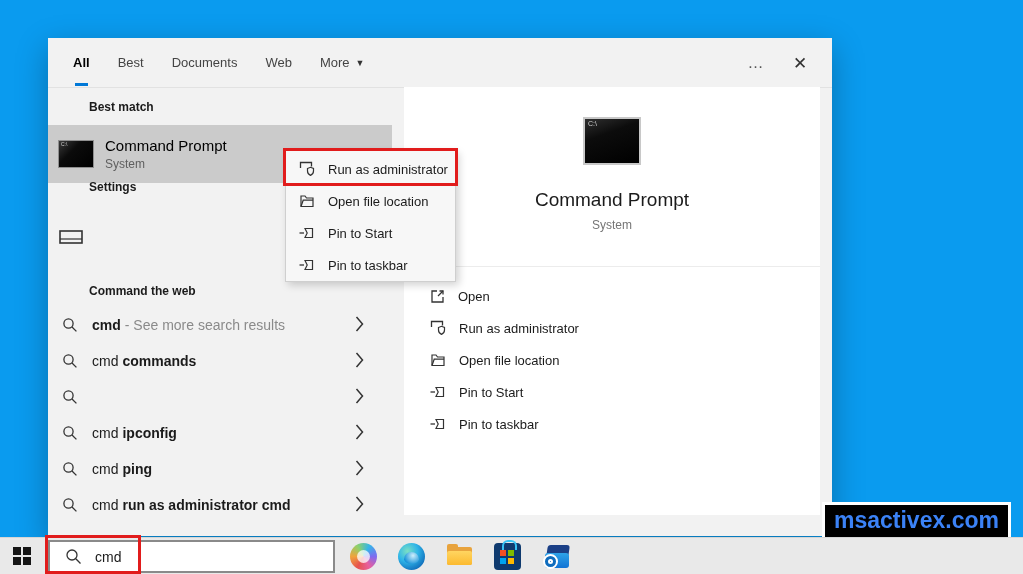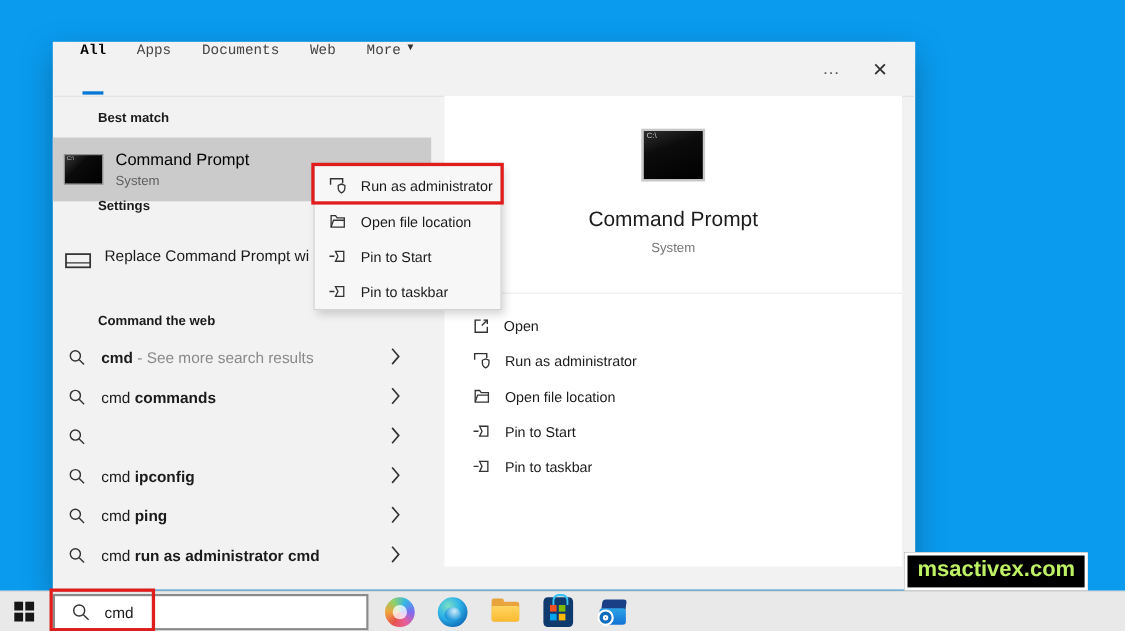--- a/index.html
+++ b/index.html
@@ -21,7 +21,7 @@
     border-bottom:1px solid #e2e2e2;
     display:flex; align-items:center; padding-left:25px;
   }
-  .tab { font-size:13px; color:#444; margin-right:28px; position:relative; height:50px; display:flex; cursor:default;font-family:Liberation Mono, monospace;}
+  .tab { font-size:13px; color:#444; margin-right:28px; position:relative; height:50px; display:flex; align-items:center; cursor:default;}
   .tab.active { font-weight:700; color:#000; }
   .tab.active::after {
     content:""; position:absolute; left:2px; right:2px; bottom:2px; height:3px; background:#0078d7;

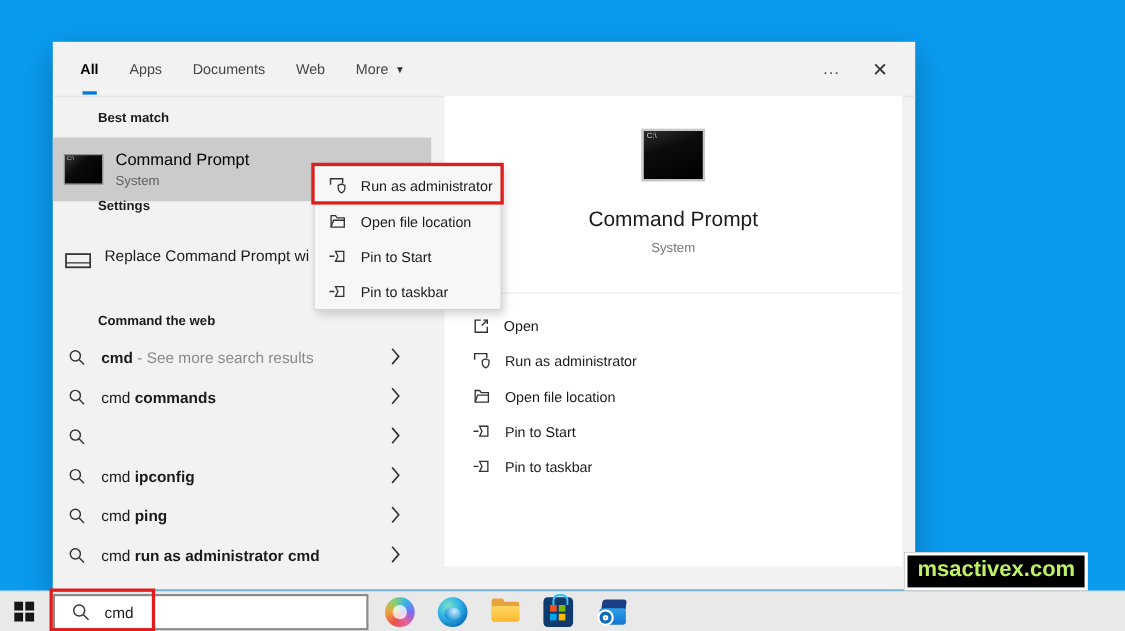--- a/index.html
+++ b/index.html
@@ -161,7 +161,7 @@
         <span>All</span>
       </div>
     <div class="tab">
-        <span>Apps</span>
+        <span>Best</span>
       </div>
     <div class="tab">
         <span>Documents</span>

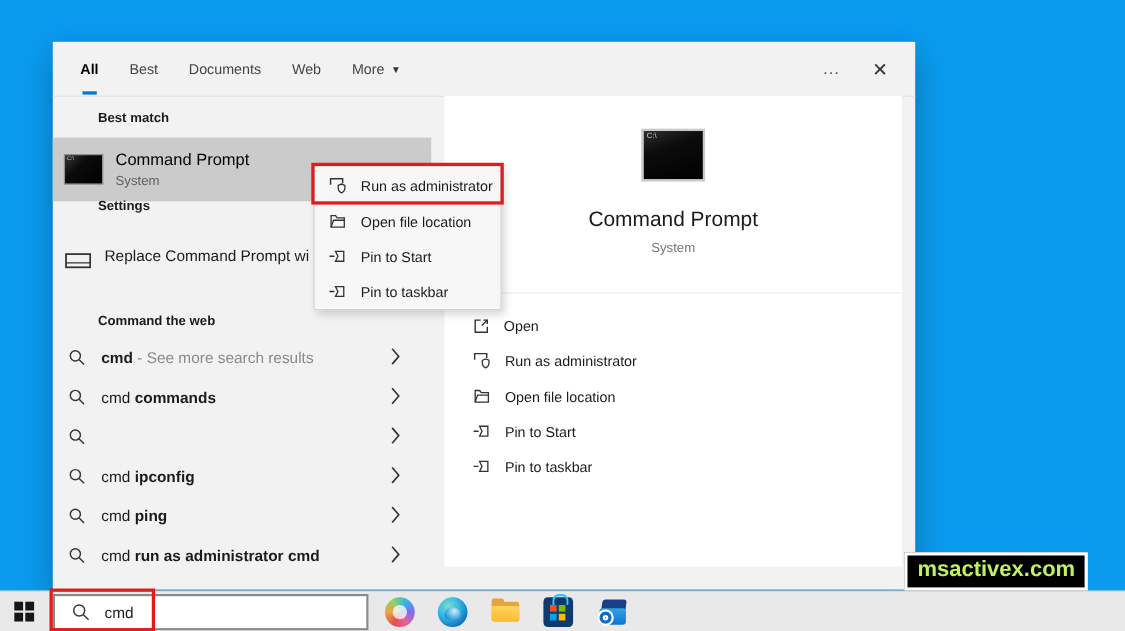--- a/index.html
+++ b/index.html
@@ -196,7 +196,6 @@
         <line x1="1" y1="11" x2="23" y2="11" stroke="#333" stroke-width="1.2"></line>
       </svg>
       <div class="settings-text">
-        <div>Replace Command Prompt wi</div>
       </div>
     </div>
 

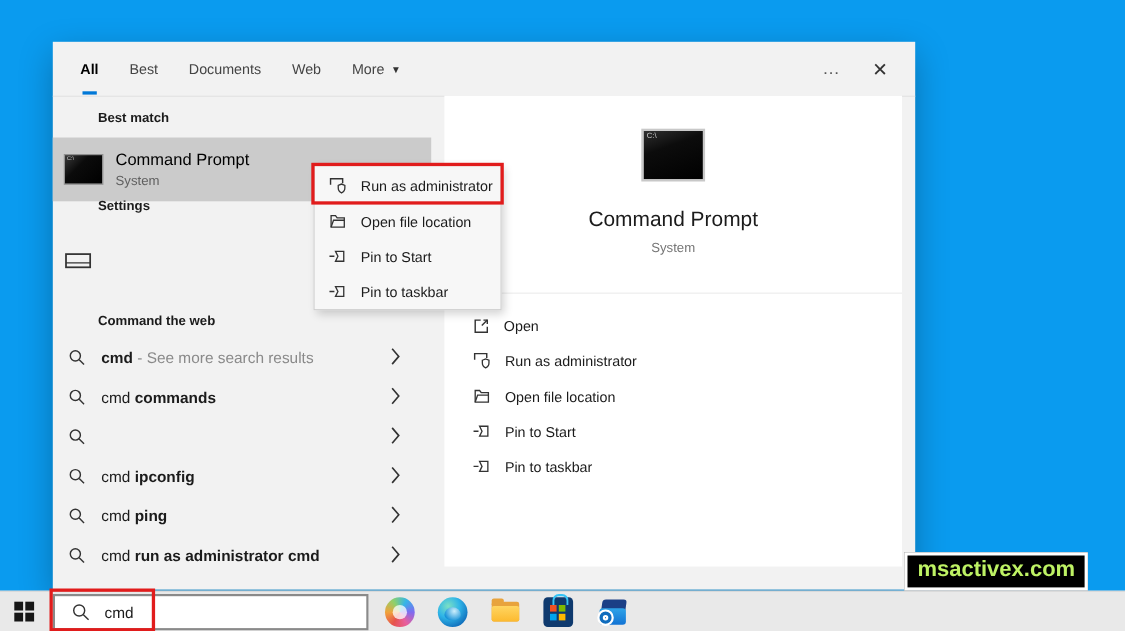--- a/index.html
+++ b/index.html
@@ -102,8 +102,8 @@
   
   .watermark {
     position:absolute; left:822px; top:502px;
-    background:#000; border:3px solid #fff; color:#bef264;
-    font-size:20px; font-weight:700; padding:2px 9px 4px;
+    background:#000; border:3px solid #fff; color:#3b82f6;
+    font-size:23px; font-weight:700; padding:2px 9px 4px;
     letter-spacing:0px;
   }
 

